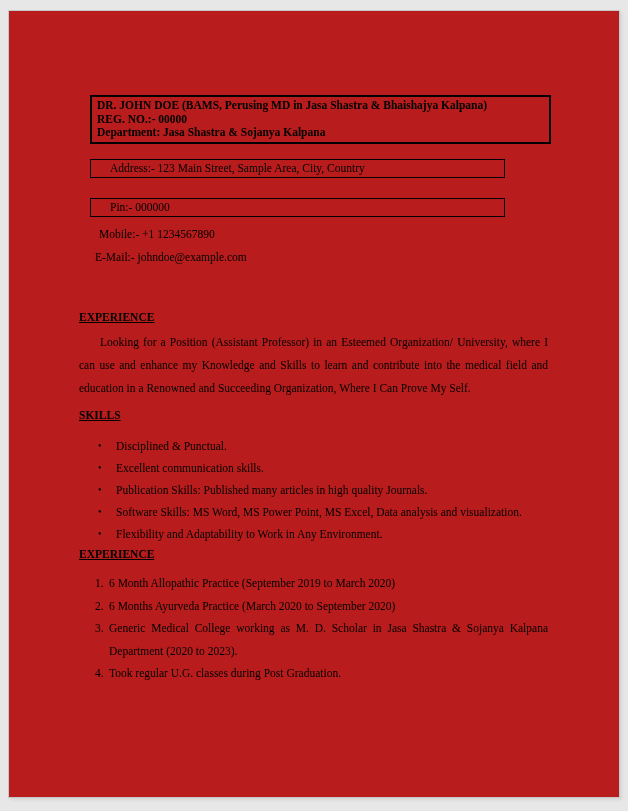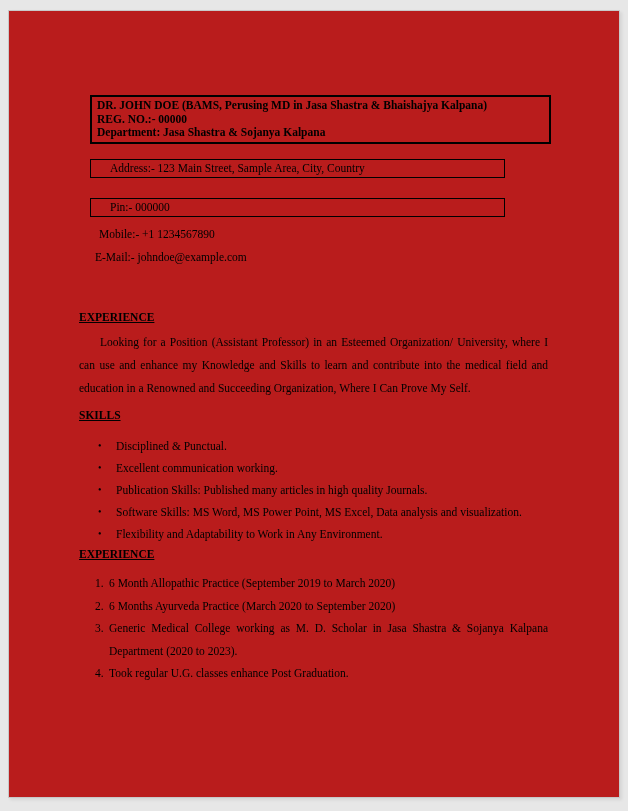--- a/index.html
+++ b/index.html
@@ -131,7 +131,7 @@
         </li>
 
         <li>
-          <span>Excellent communication working.</span>
+          <span>Excellent communication skills.</span>
         </li>
 
         <li>

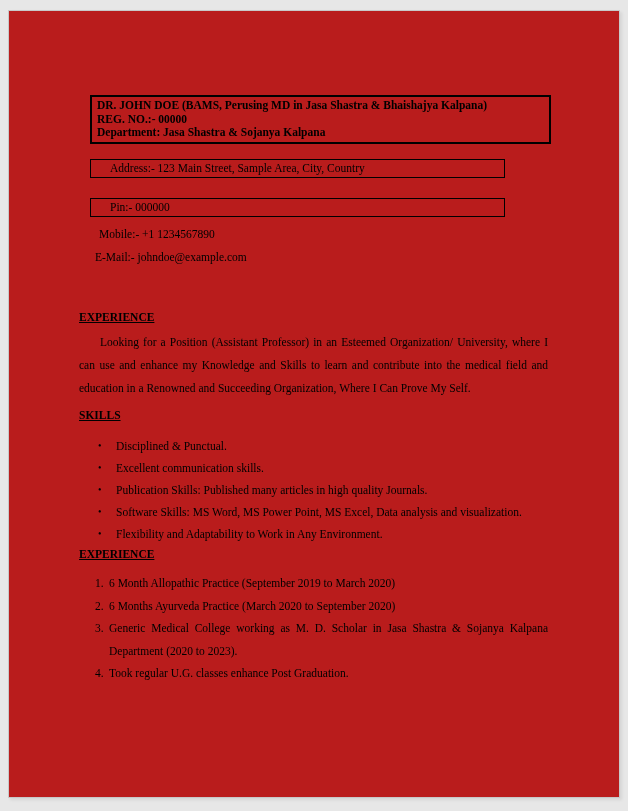--- a/index.html
+++ b/index.html
@@ -164,7 +164,7 @@
         </li>
 
         <li>
-          <span>Took regular U.G. classes enhance Post Graduation.</span>
+          <span>Took regular U.G. classes during Post Graduation.</span>
         </li>
       </ol>
 

